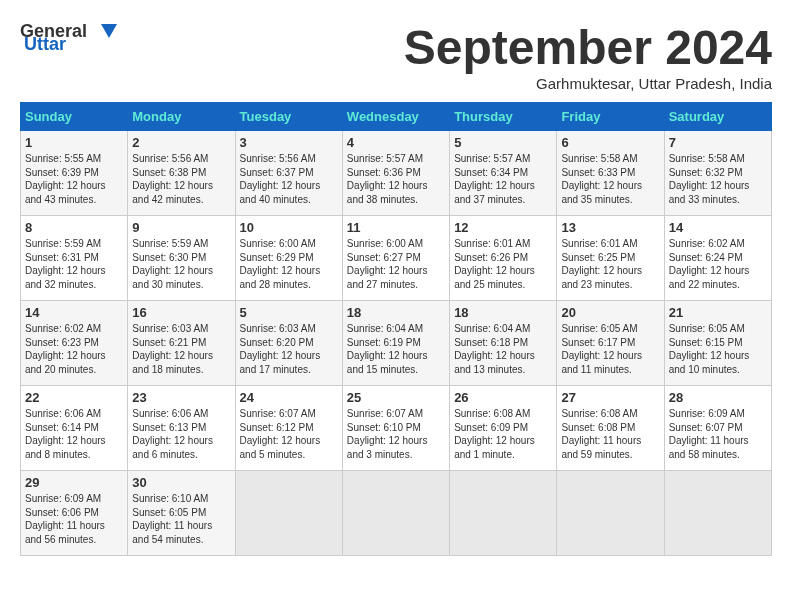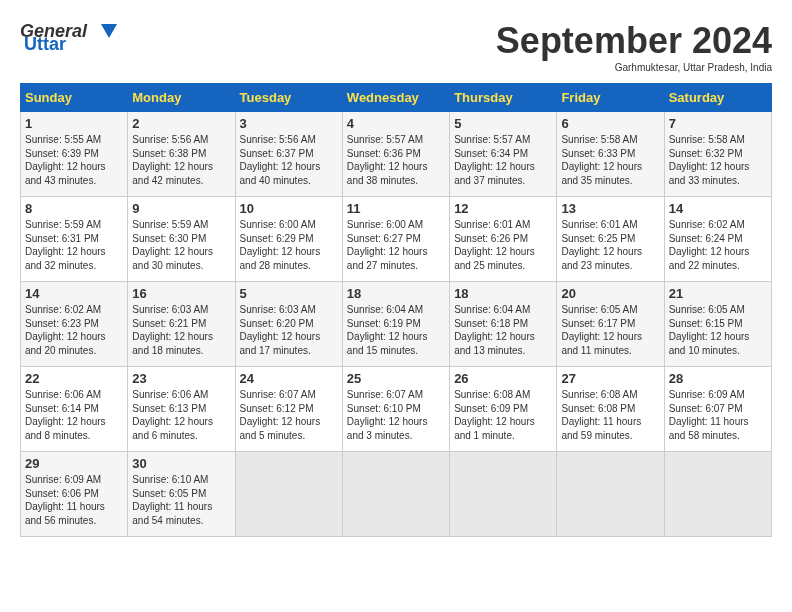--- a/index.html
+++ b/index.html
@@ -82,7 +82,7 @@
 <div class="header-area">
   <div class="logo">
     <div style="display:flex;align-items:center;">
-      <span style="font-size:18px;font-weight:bold;color:#333;font-style:italic;">General</span>
+      <span style="font-size:18px;font-weight:bold;color:#333;">General</span>
       <svg width="32" height="22" viewBox="0 0 32 22">
         <polygon points="14,4 30,4 22,18" fill="#1565c0"></polygon>
       </svg>

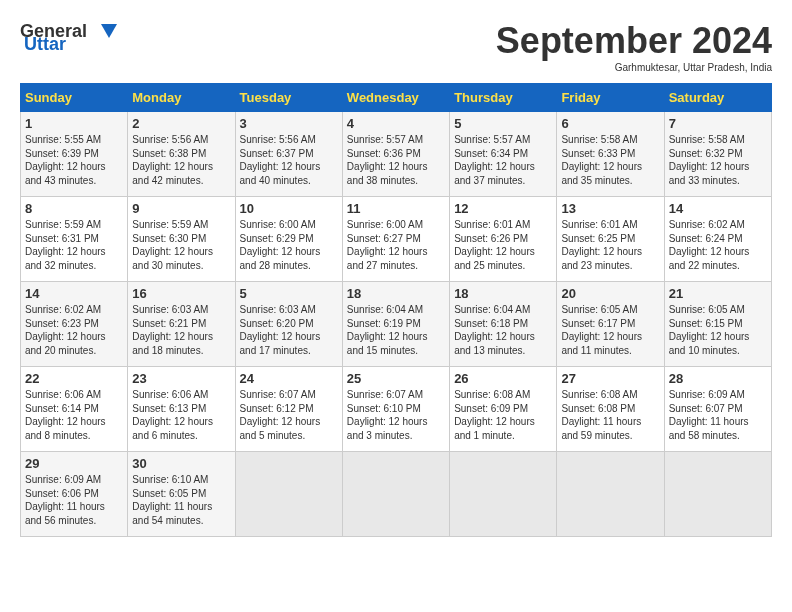--- a/index.html
+++ b/index.html
@@ -25,7 +25,7 @@
       text-align: right;
     }
     .month-title {
-      font-size: 36px;
+      font-size: 48px;
       font-weight: bold;
       color: #333;
     }

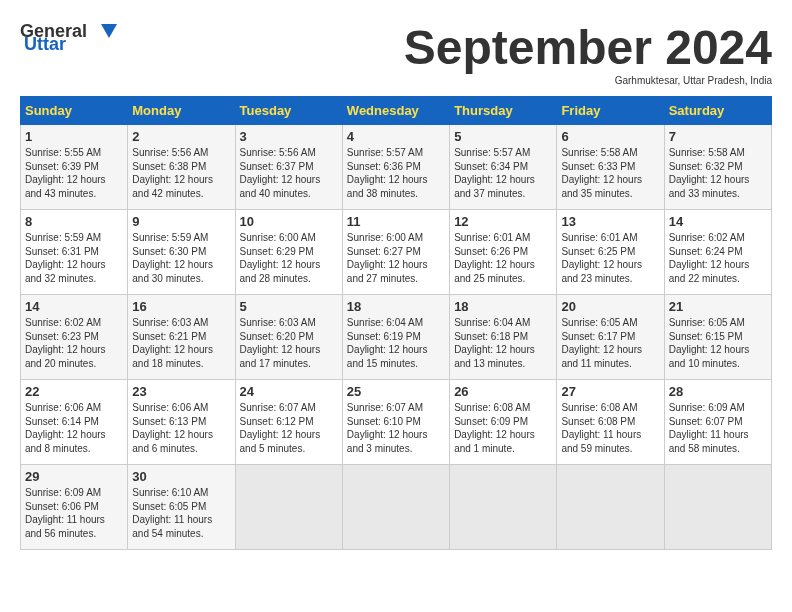--- a/index.html
+++ b/index.html
@@ -30,7 +30,7 @@
       color: #333;
     }
     .location-title {
-      font-size: 10px;
+      font-size: 15px;
       color: #333;
     }
     table {

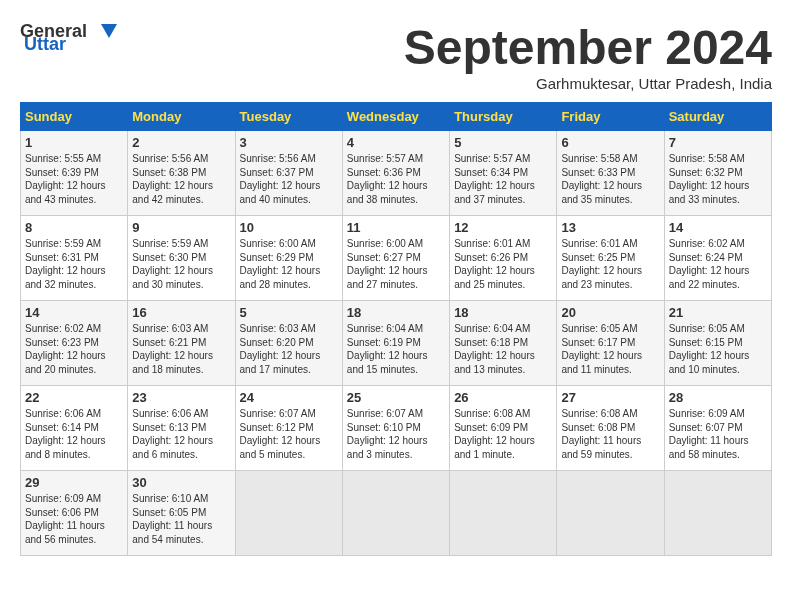--- a/index.html
+++ b/index.html
@@ -40,7 +40,7 @@
     }
     thead th {
       background-color: #1565c0;
-      color: #fde047;
+      color: #5eead4;
       font-size: 13px;
       font-weight: bold;
       padding: 6px 4px;

